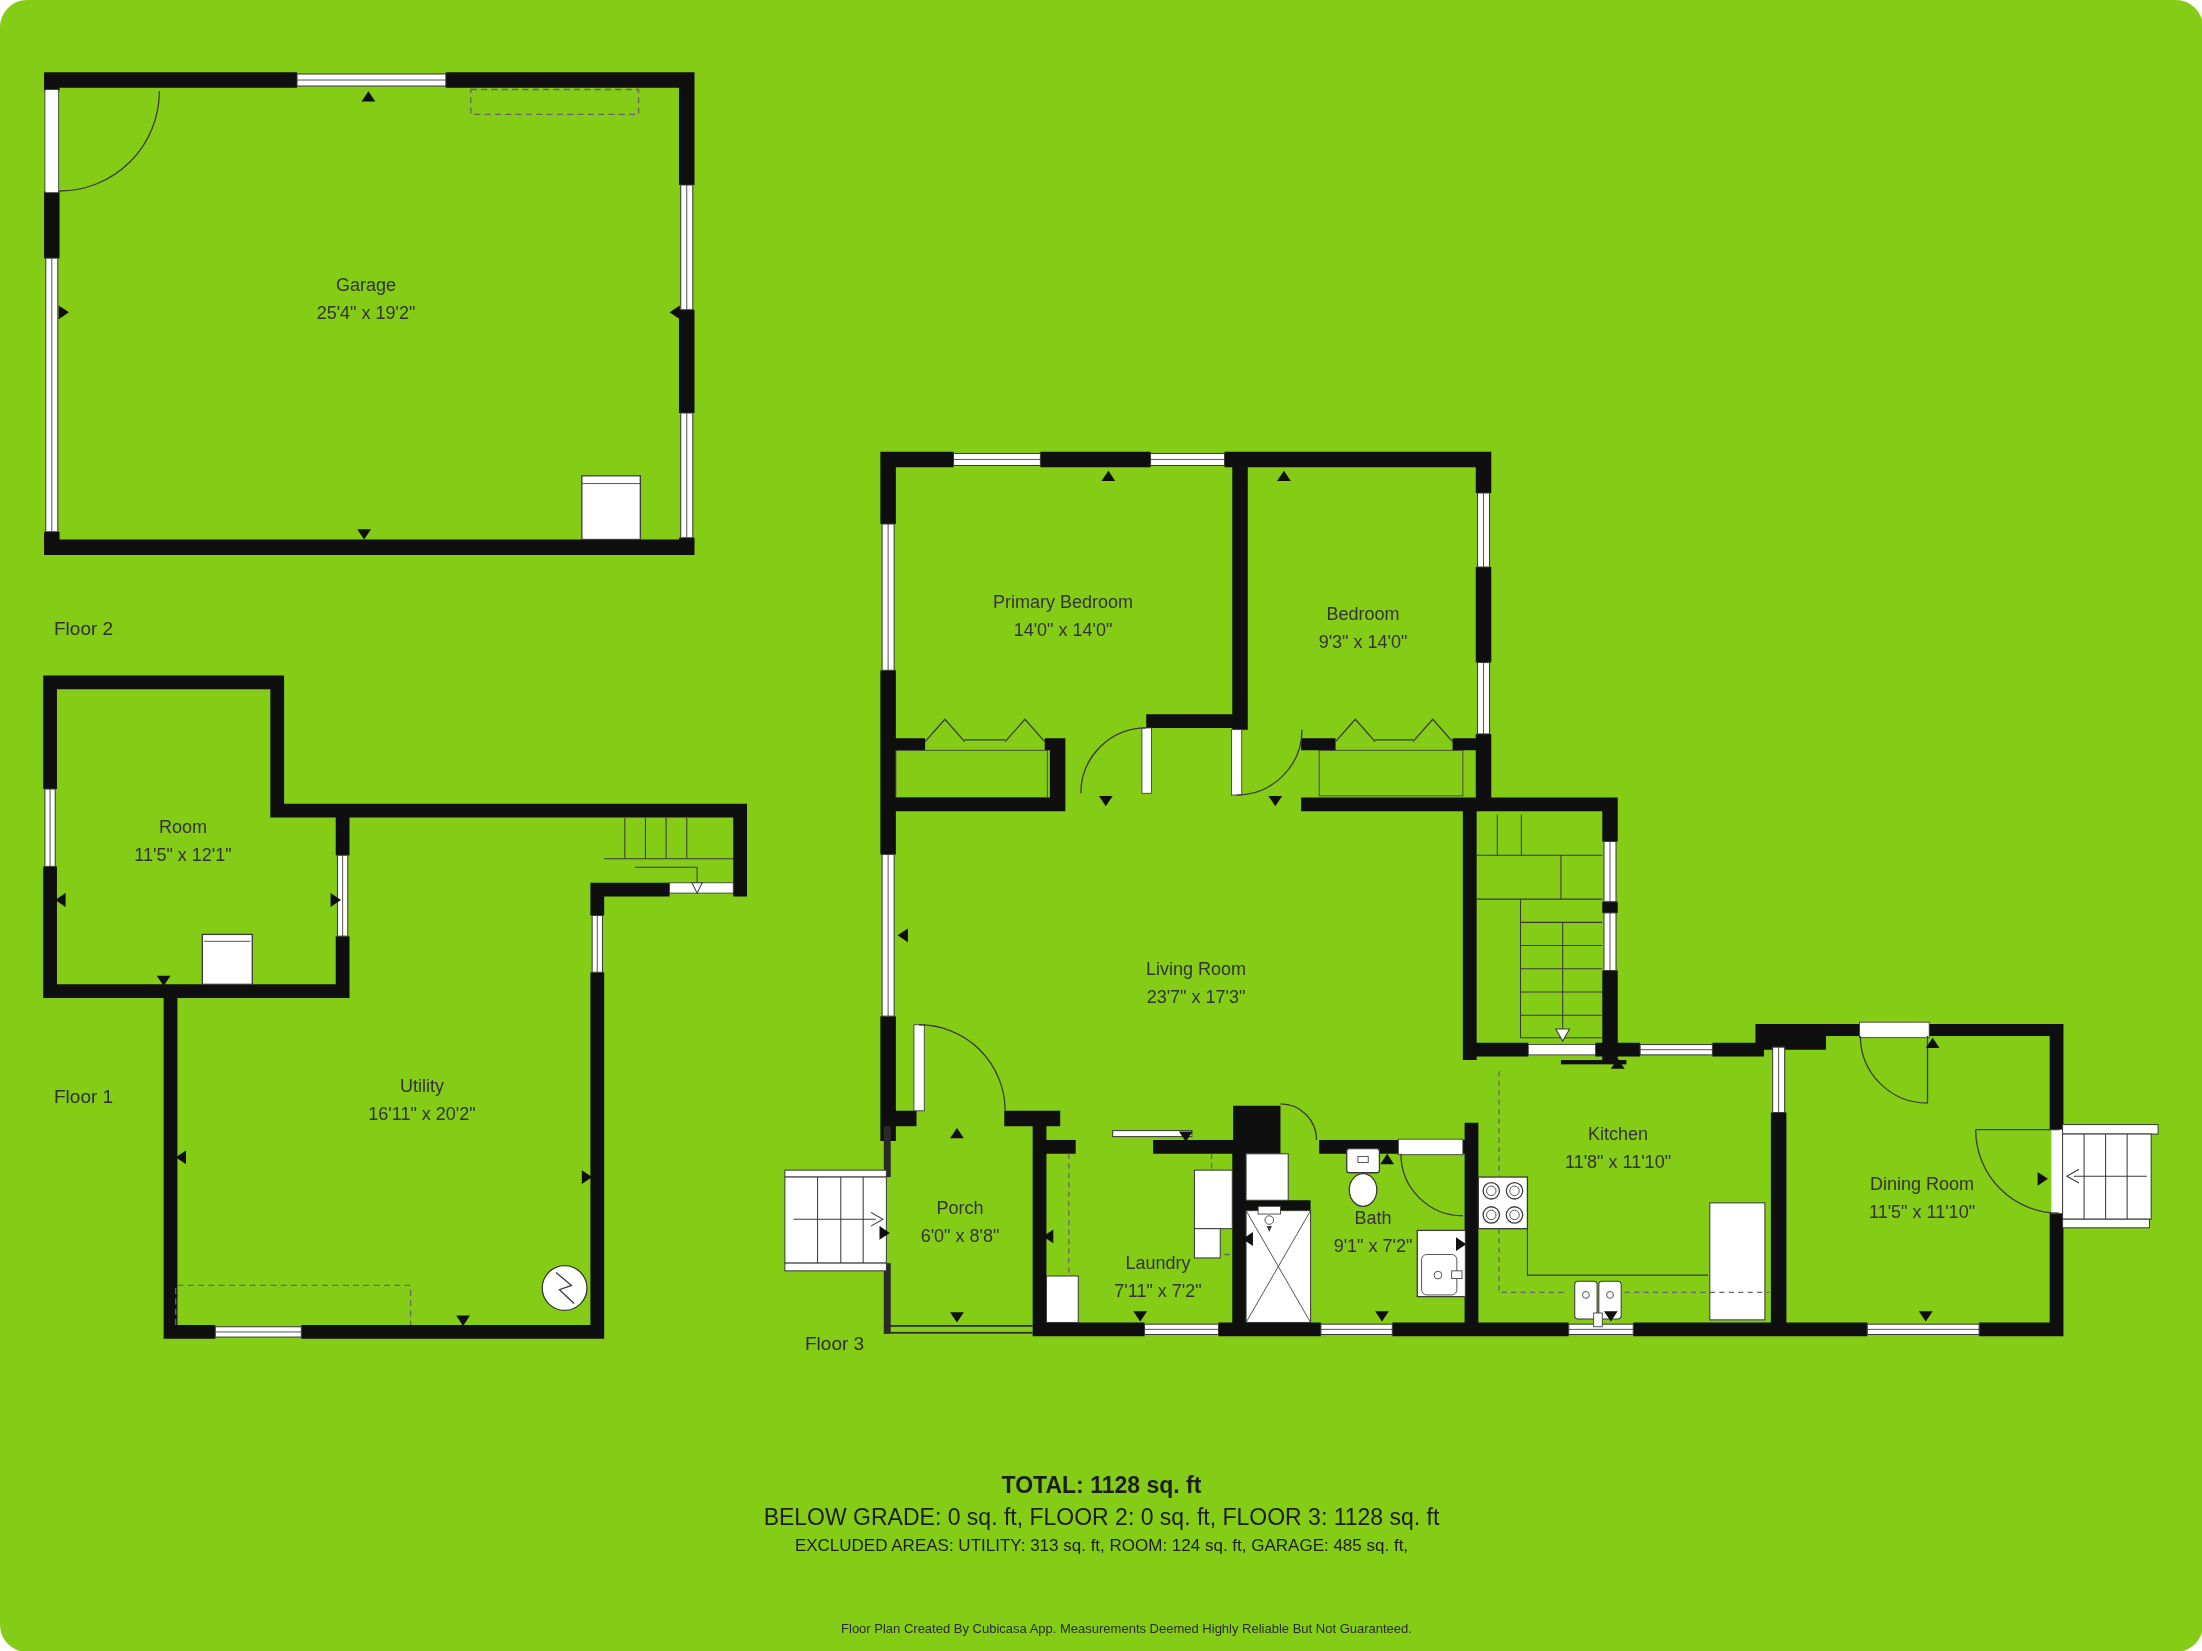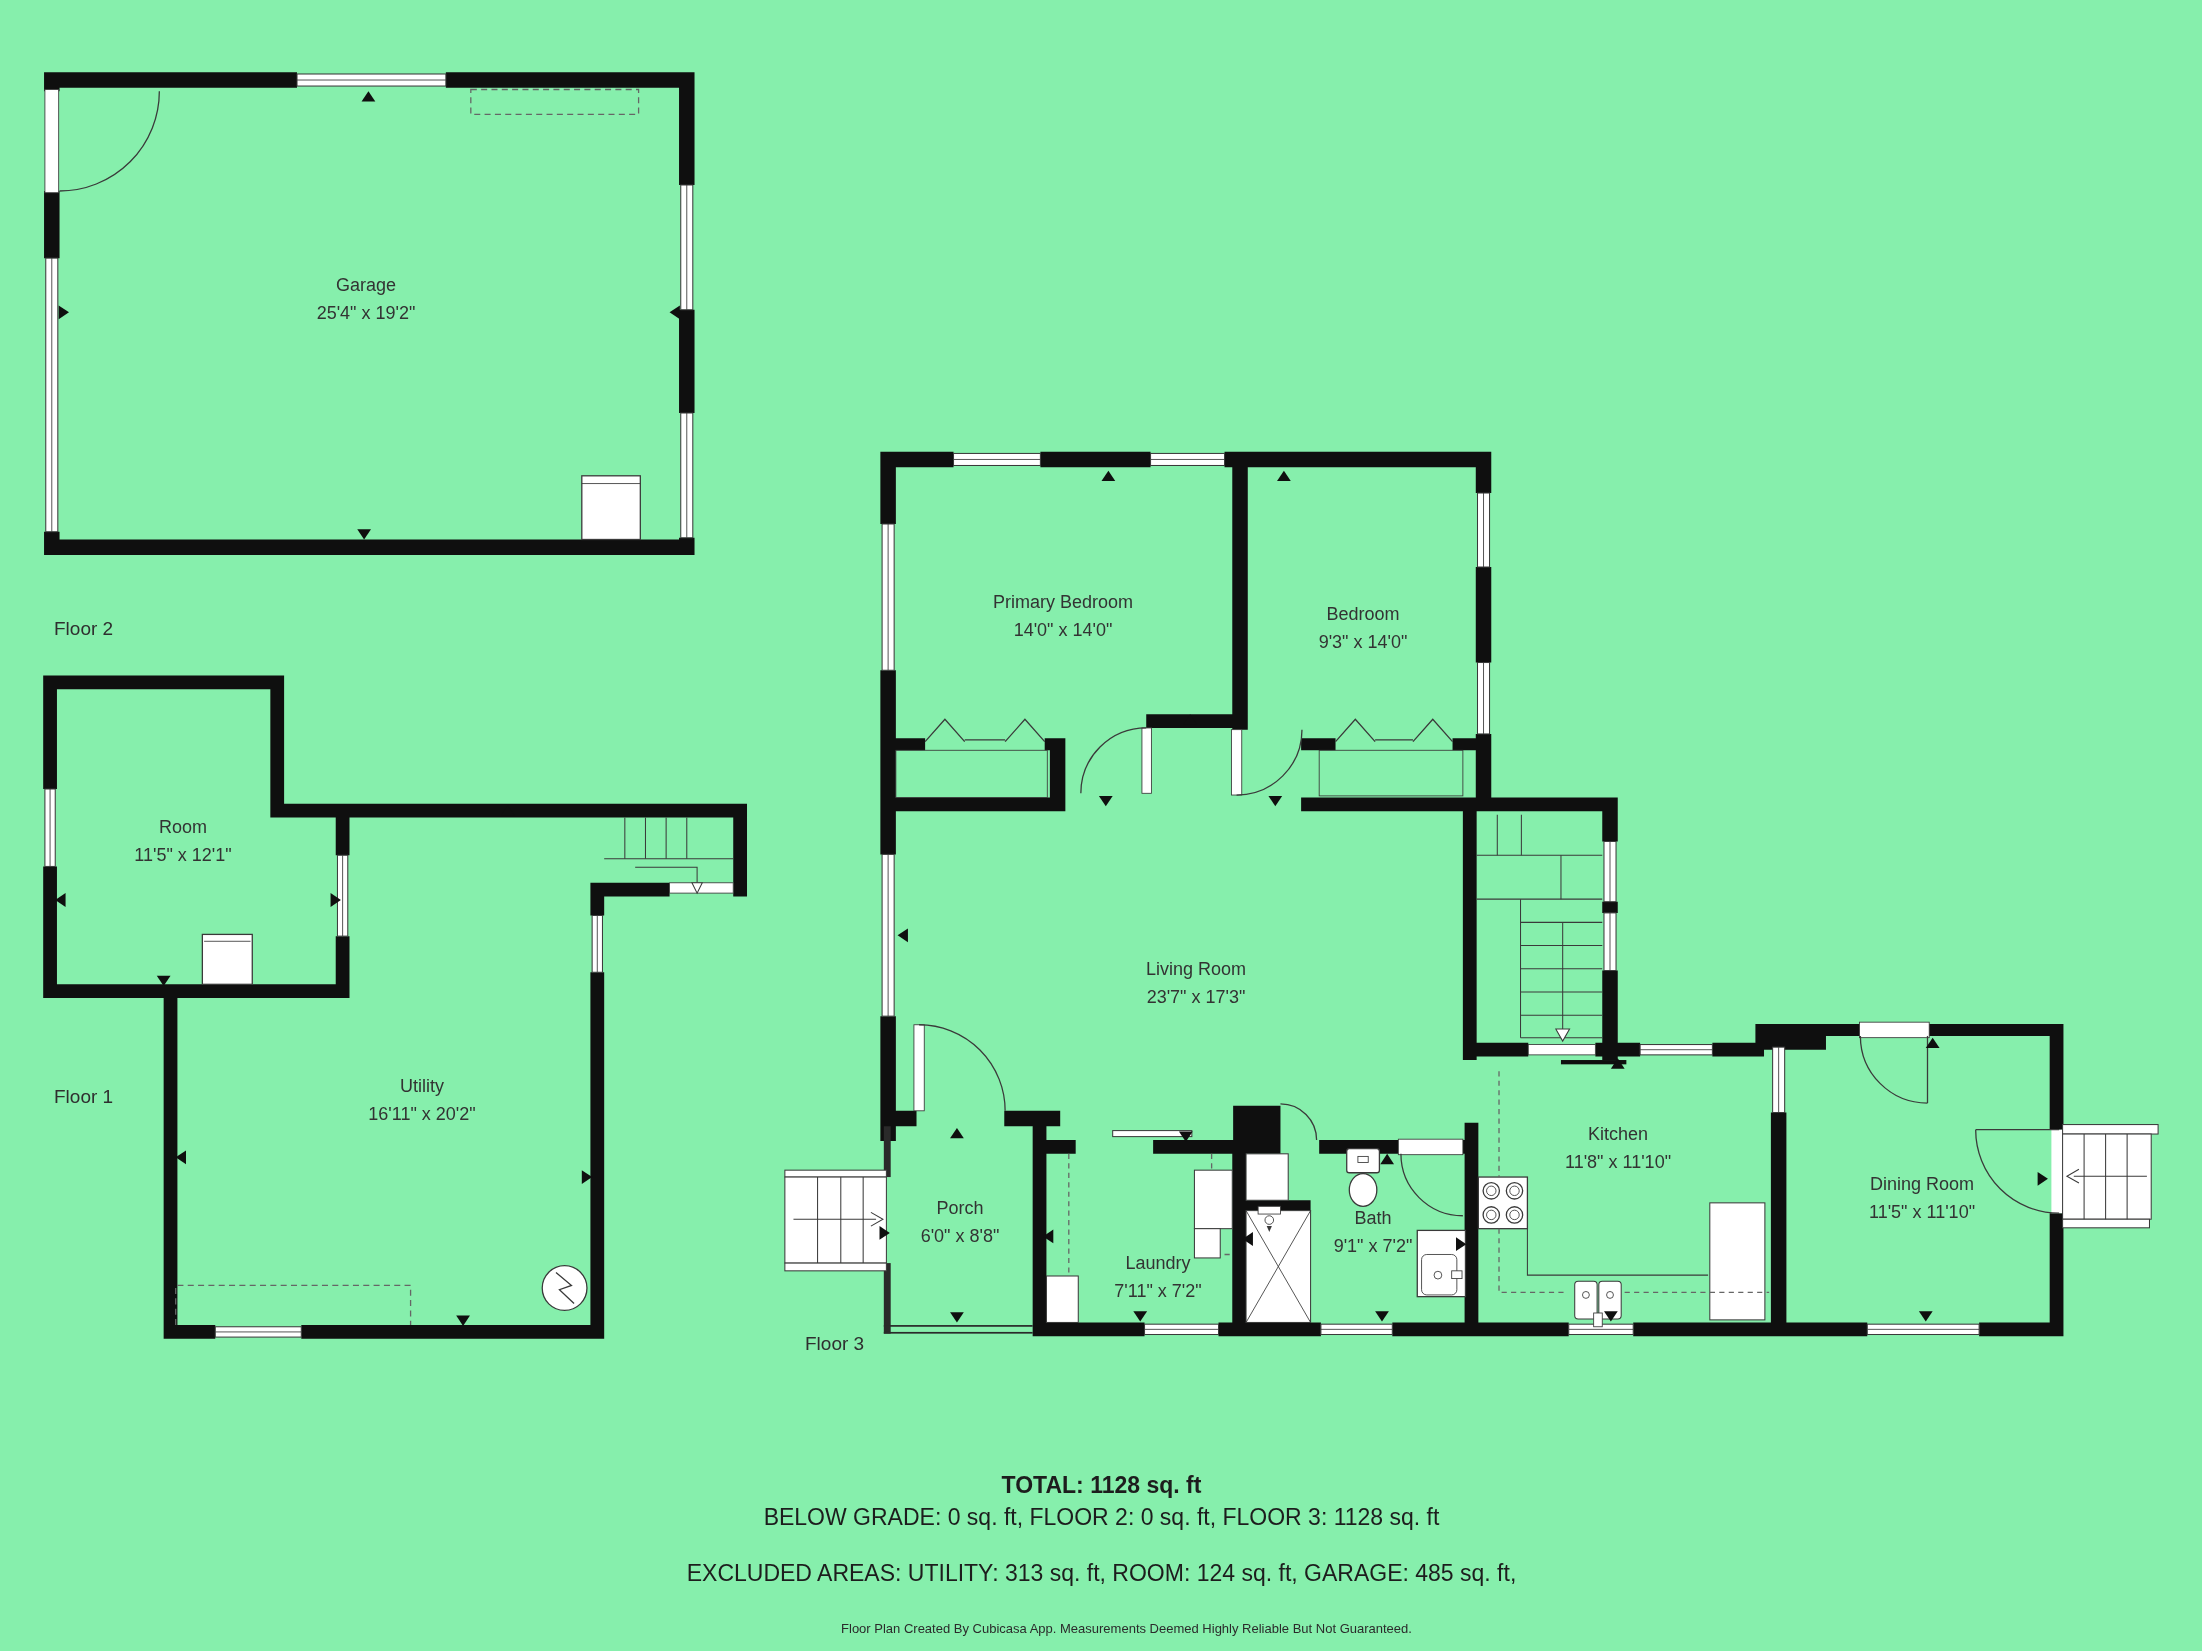--- a/index.html
+++ b/index.html
@@ -3,8 +3,8 @@
 <meta charset="utf-8">
 <style>
   html,body{margin:0;padding:0;background:#fff;}
-  #canvas{position:relative;width:2203px;height:1652px;background:#86efac;overflow:hidden;
-          font-family:"Liberation Sans", sans-serif;color:#3a3a3a;}
+  #canvas{position:relative;width:2203px;height:1652px;background:#84cc16;overflow:hidden;
+          font-family:"Liberation Sans", sans-serif;color:#3a3a3a;border-radius:27px;}
   svg{position:absolute;left:0;top:0;}
   .wl{fill:#0f0f0f;}
   .room-label{position:absolute;transform:translate(-50%,-50%);text-align:center;

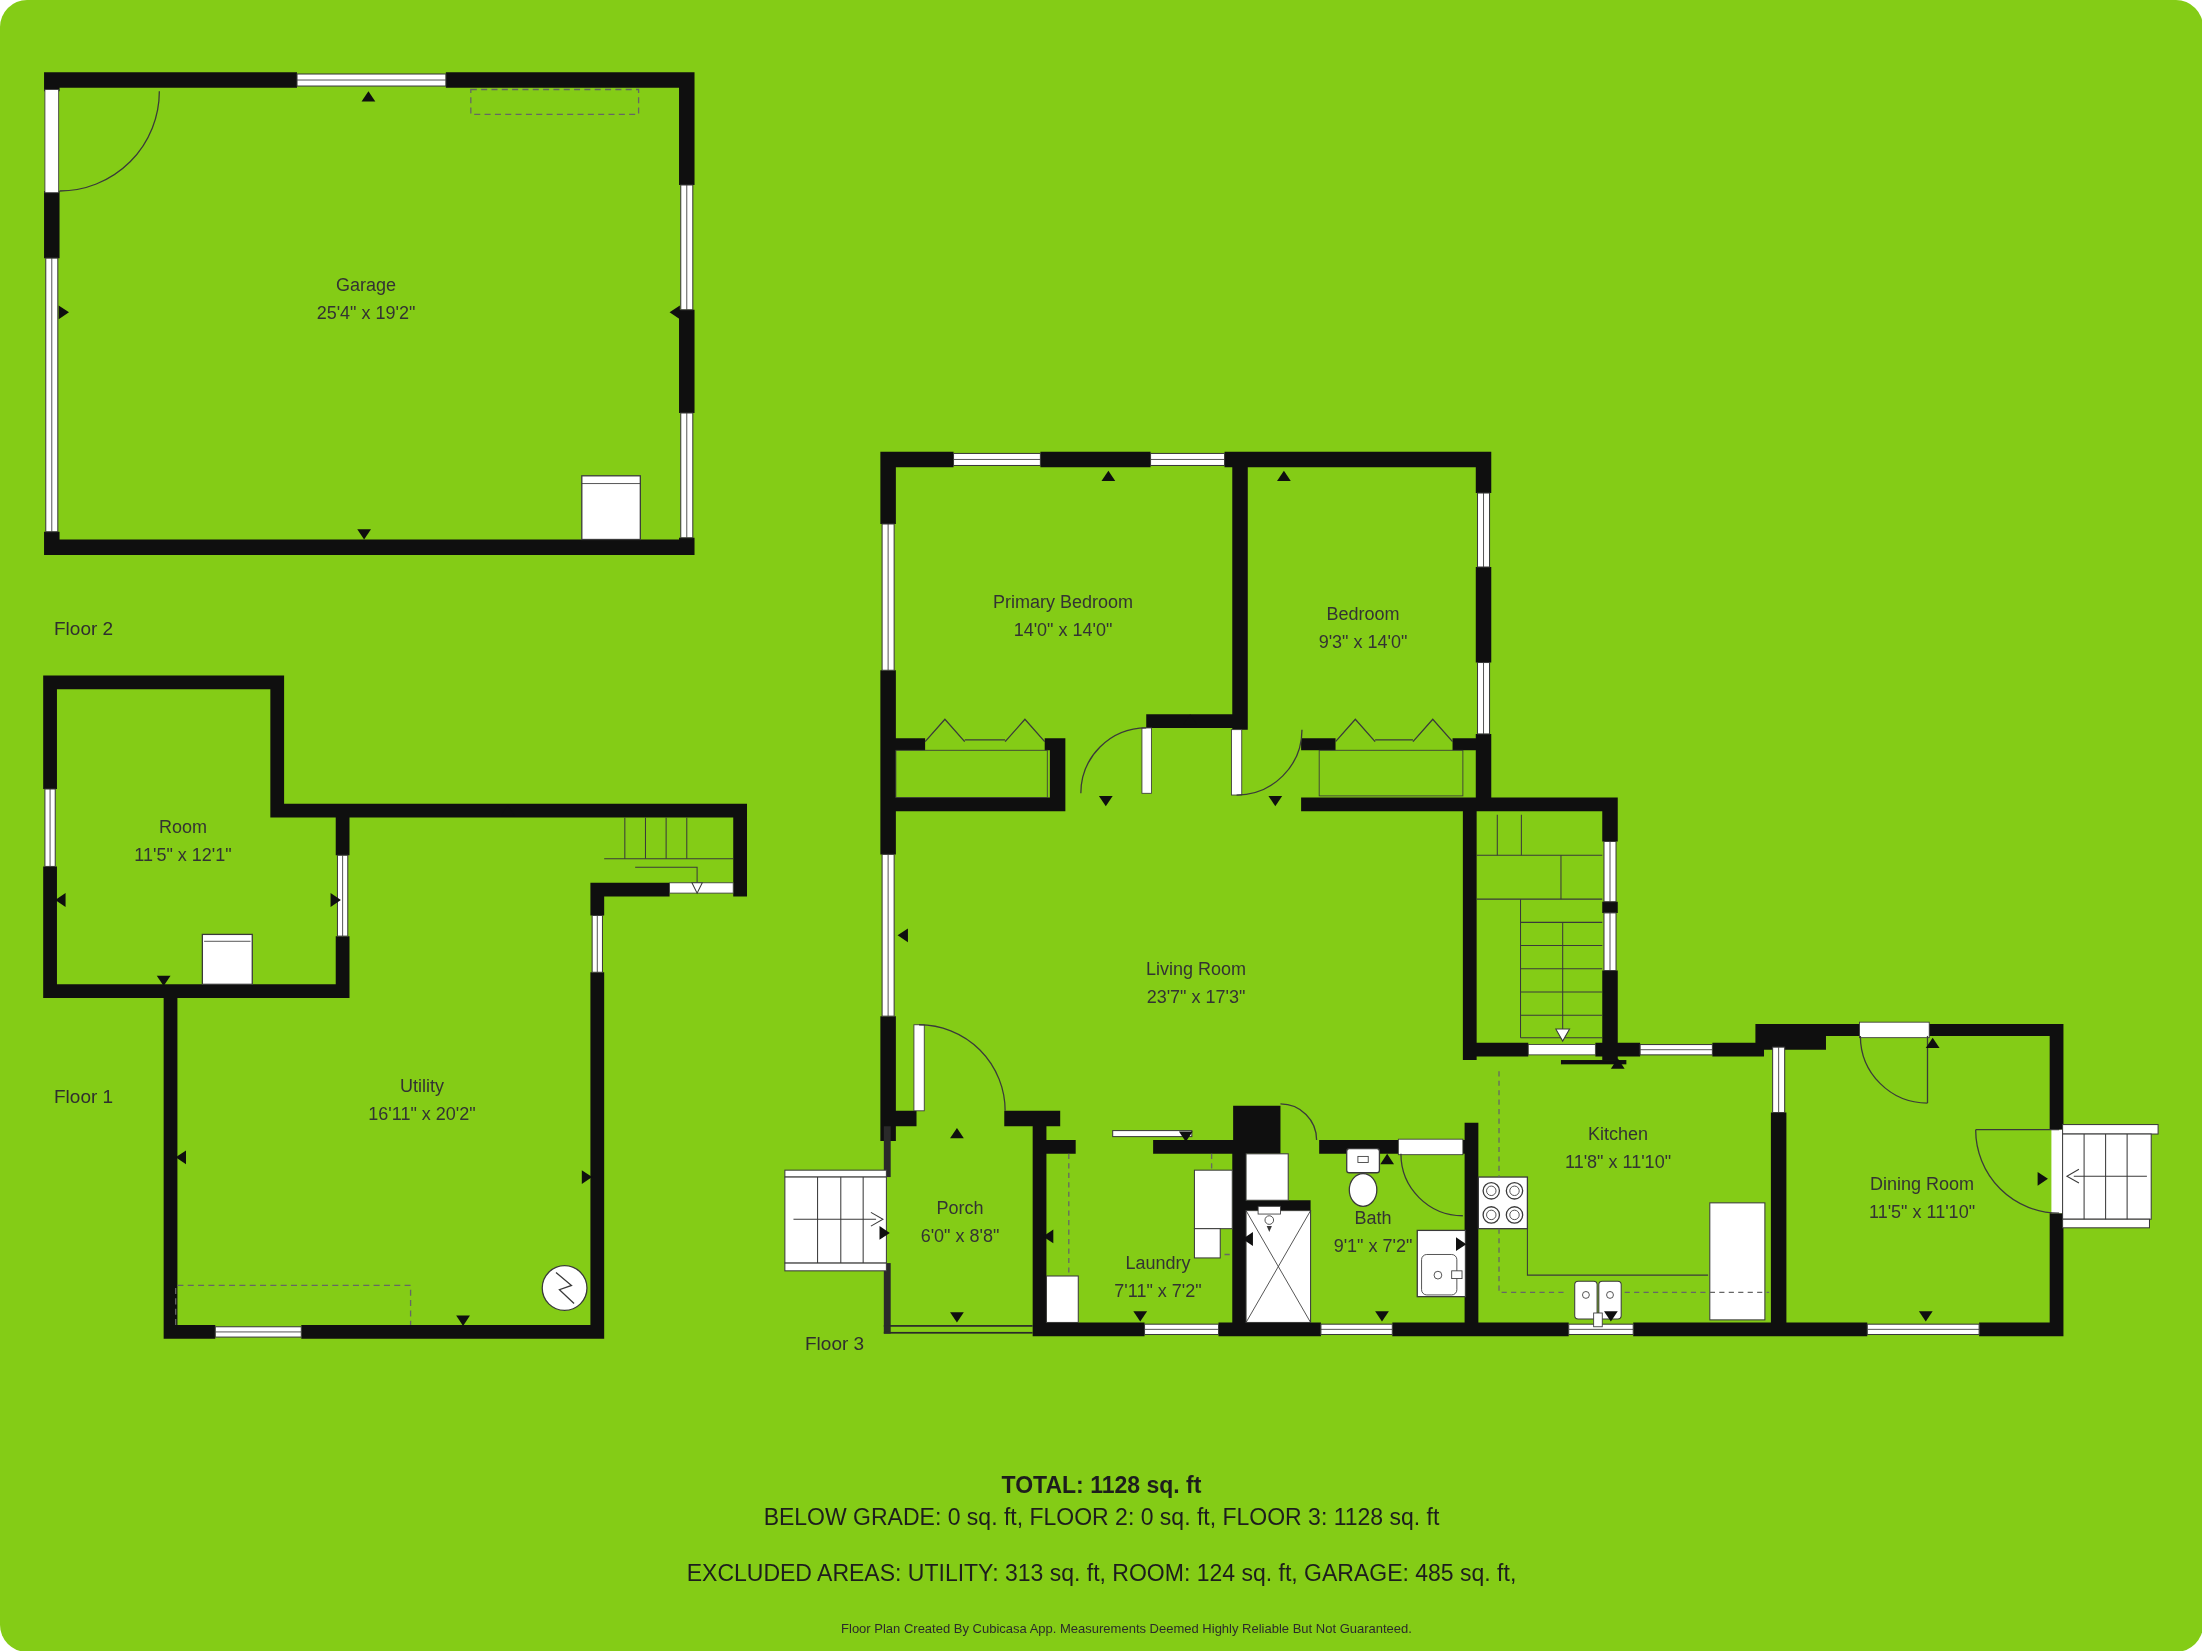--- a/index.html
+++ b/index.html
@@ -13,7 +13,7 @@
   .summary{position:absolute;left:0;width:2203px;text-align:center;color:#1d1d1d;}
   .sum-total{top:1472px;font-size:23px;font-weight:bold;}
   .sum-line2{top:1504px;font-size:23px;}
-  .sum-line3{top:1536px;font-size:23px;margin-top:24px;}
+  .sum-line3{top:1536px;font-size:17px;}
   .sum-line4{top:1568px;font-size:23px;}
   .footer{top:1621px;font-size:13px;color:#2b2b2b;padding-left:25px;}
 </style>

